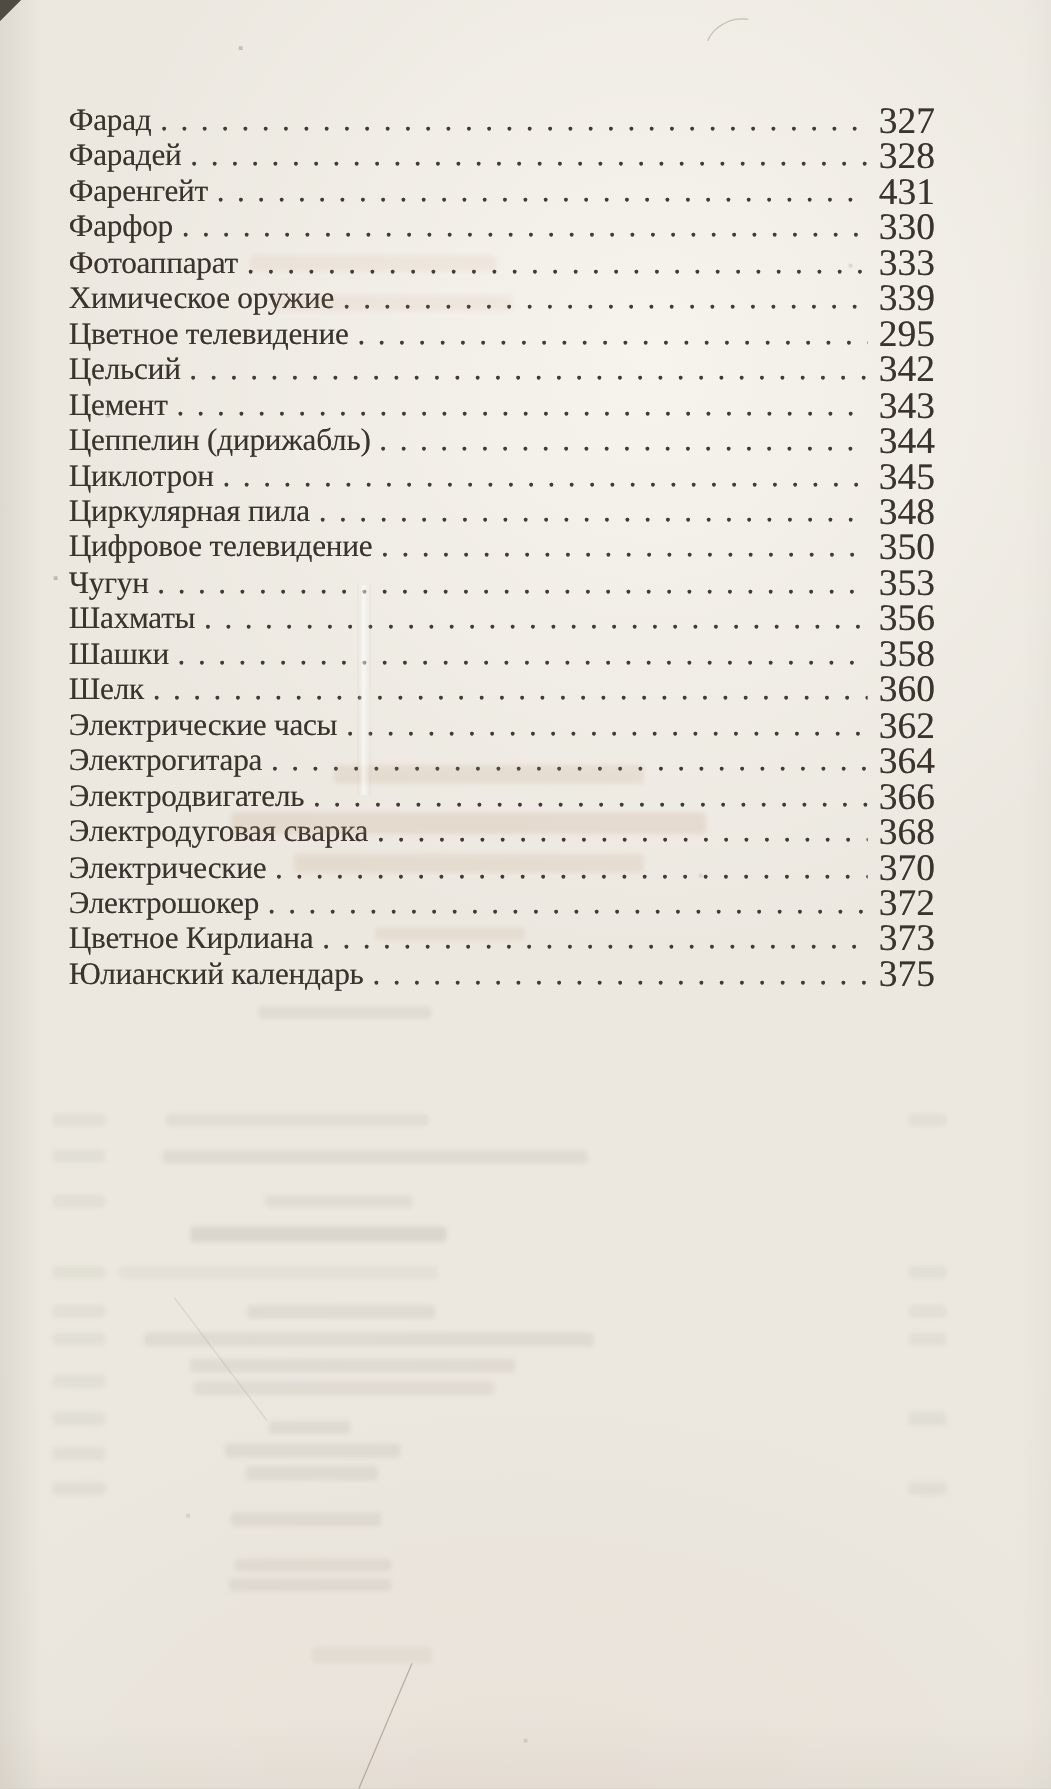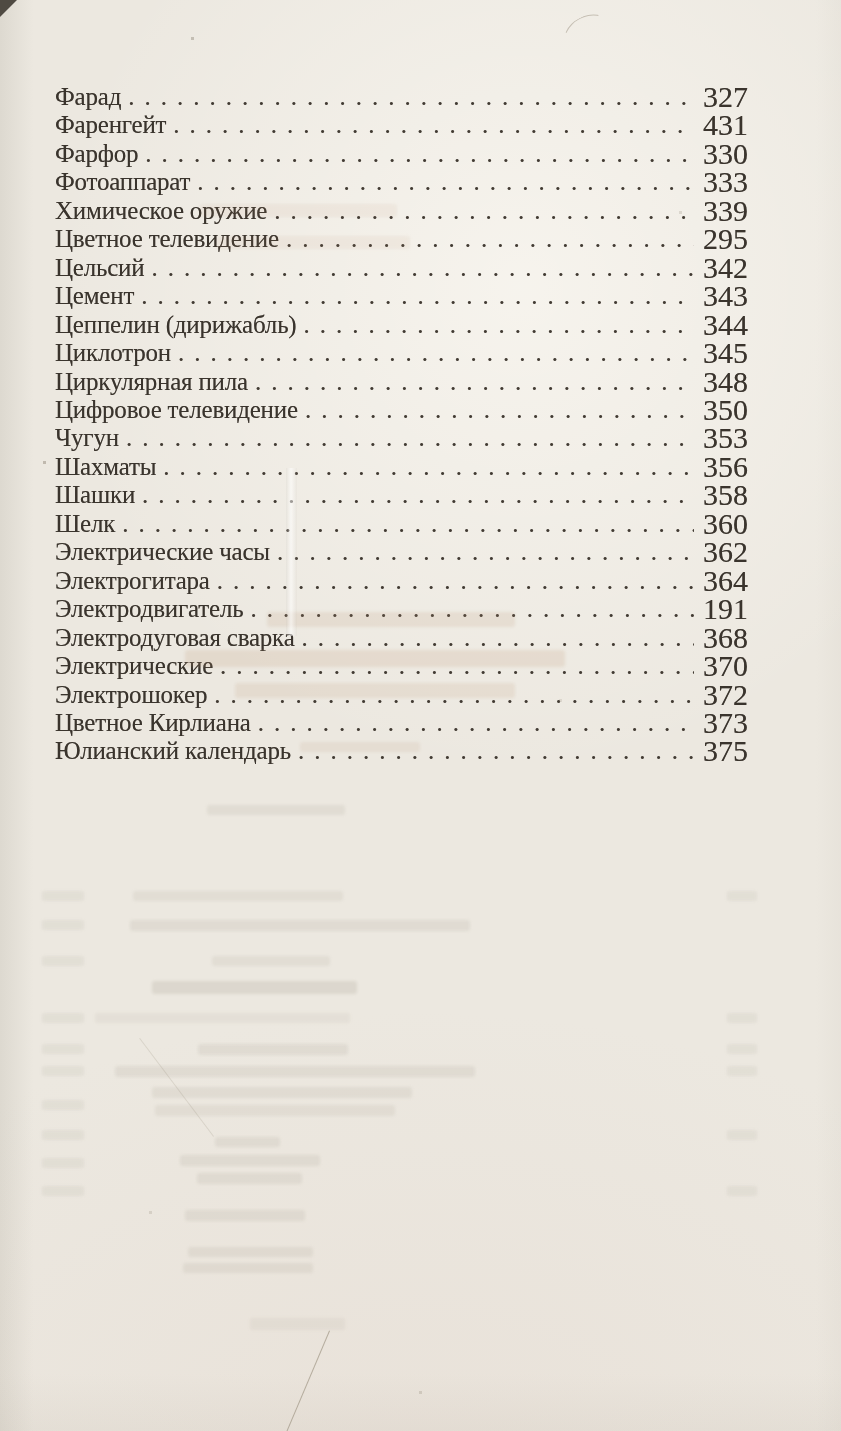--- a/index.html
+++ b/index.html
@@ -64,6 +64,11 @@
         <span class="lab">Фарад</span>
         <span class="leader"></span>
         <span class="num">327</span>
+      </li>
+      <li class="toc-row">
+        <span class="lab">Фарадей</span>
+        <span class="leader"></span>
+        <span class="num">328</span>
       </li>
       <li class="toc-row">
         <span class="lab">Фаренгейт</span>

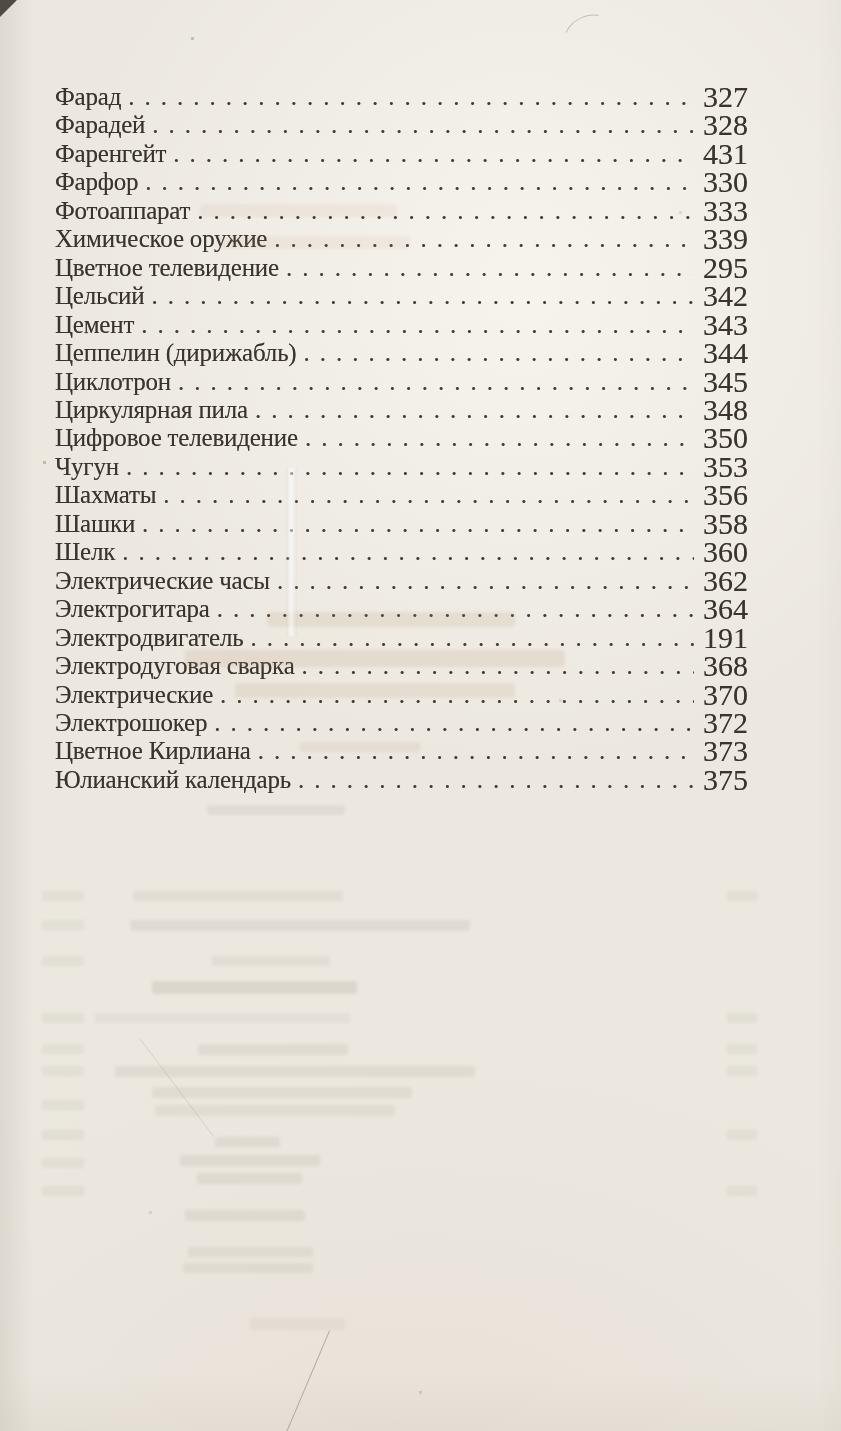--- a/index.html
+++ b/index.html
@@ -158,7 +158,7 @@
       <li class="toc-row">
         <span class="lab">Электродвигатель</span>
         <span class="leader"></span>
-        <span class="num">191</span>
+        <span class="num">366</span>
       </li>
       <li class="toc-row">
         <span class="lab">Электродуговая сварка</span>

